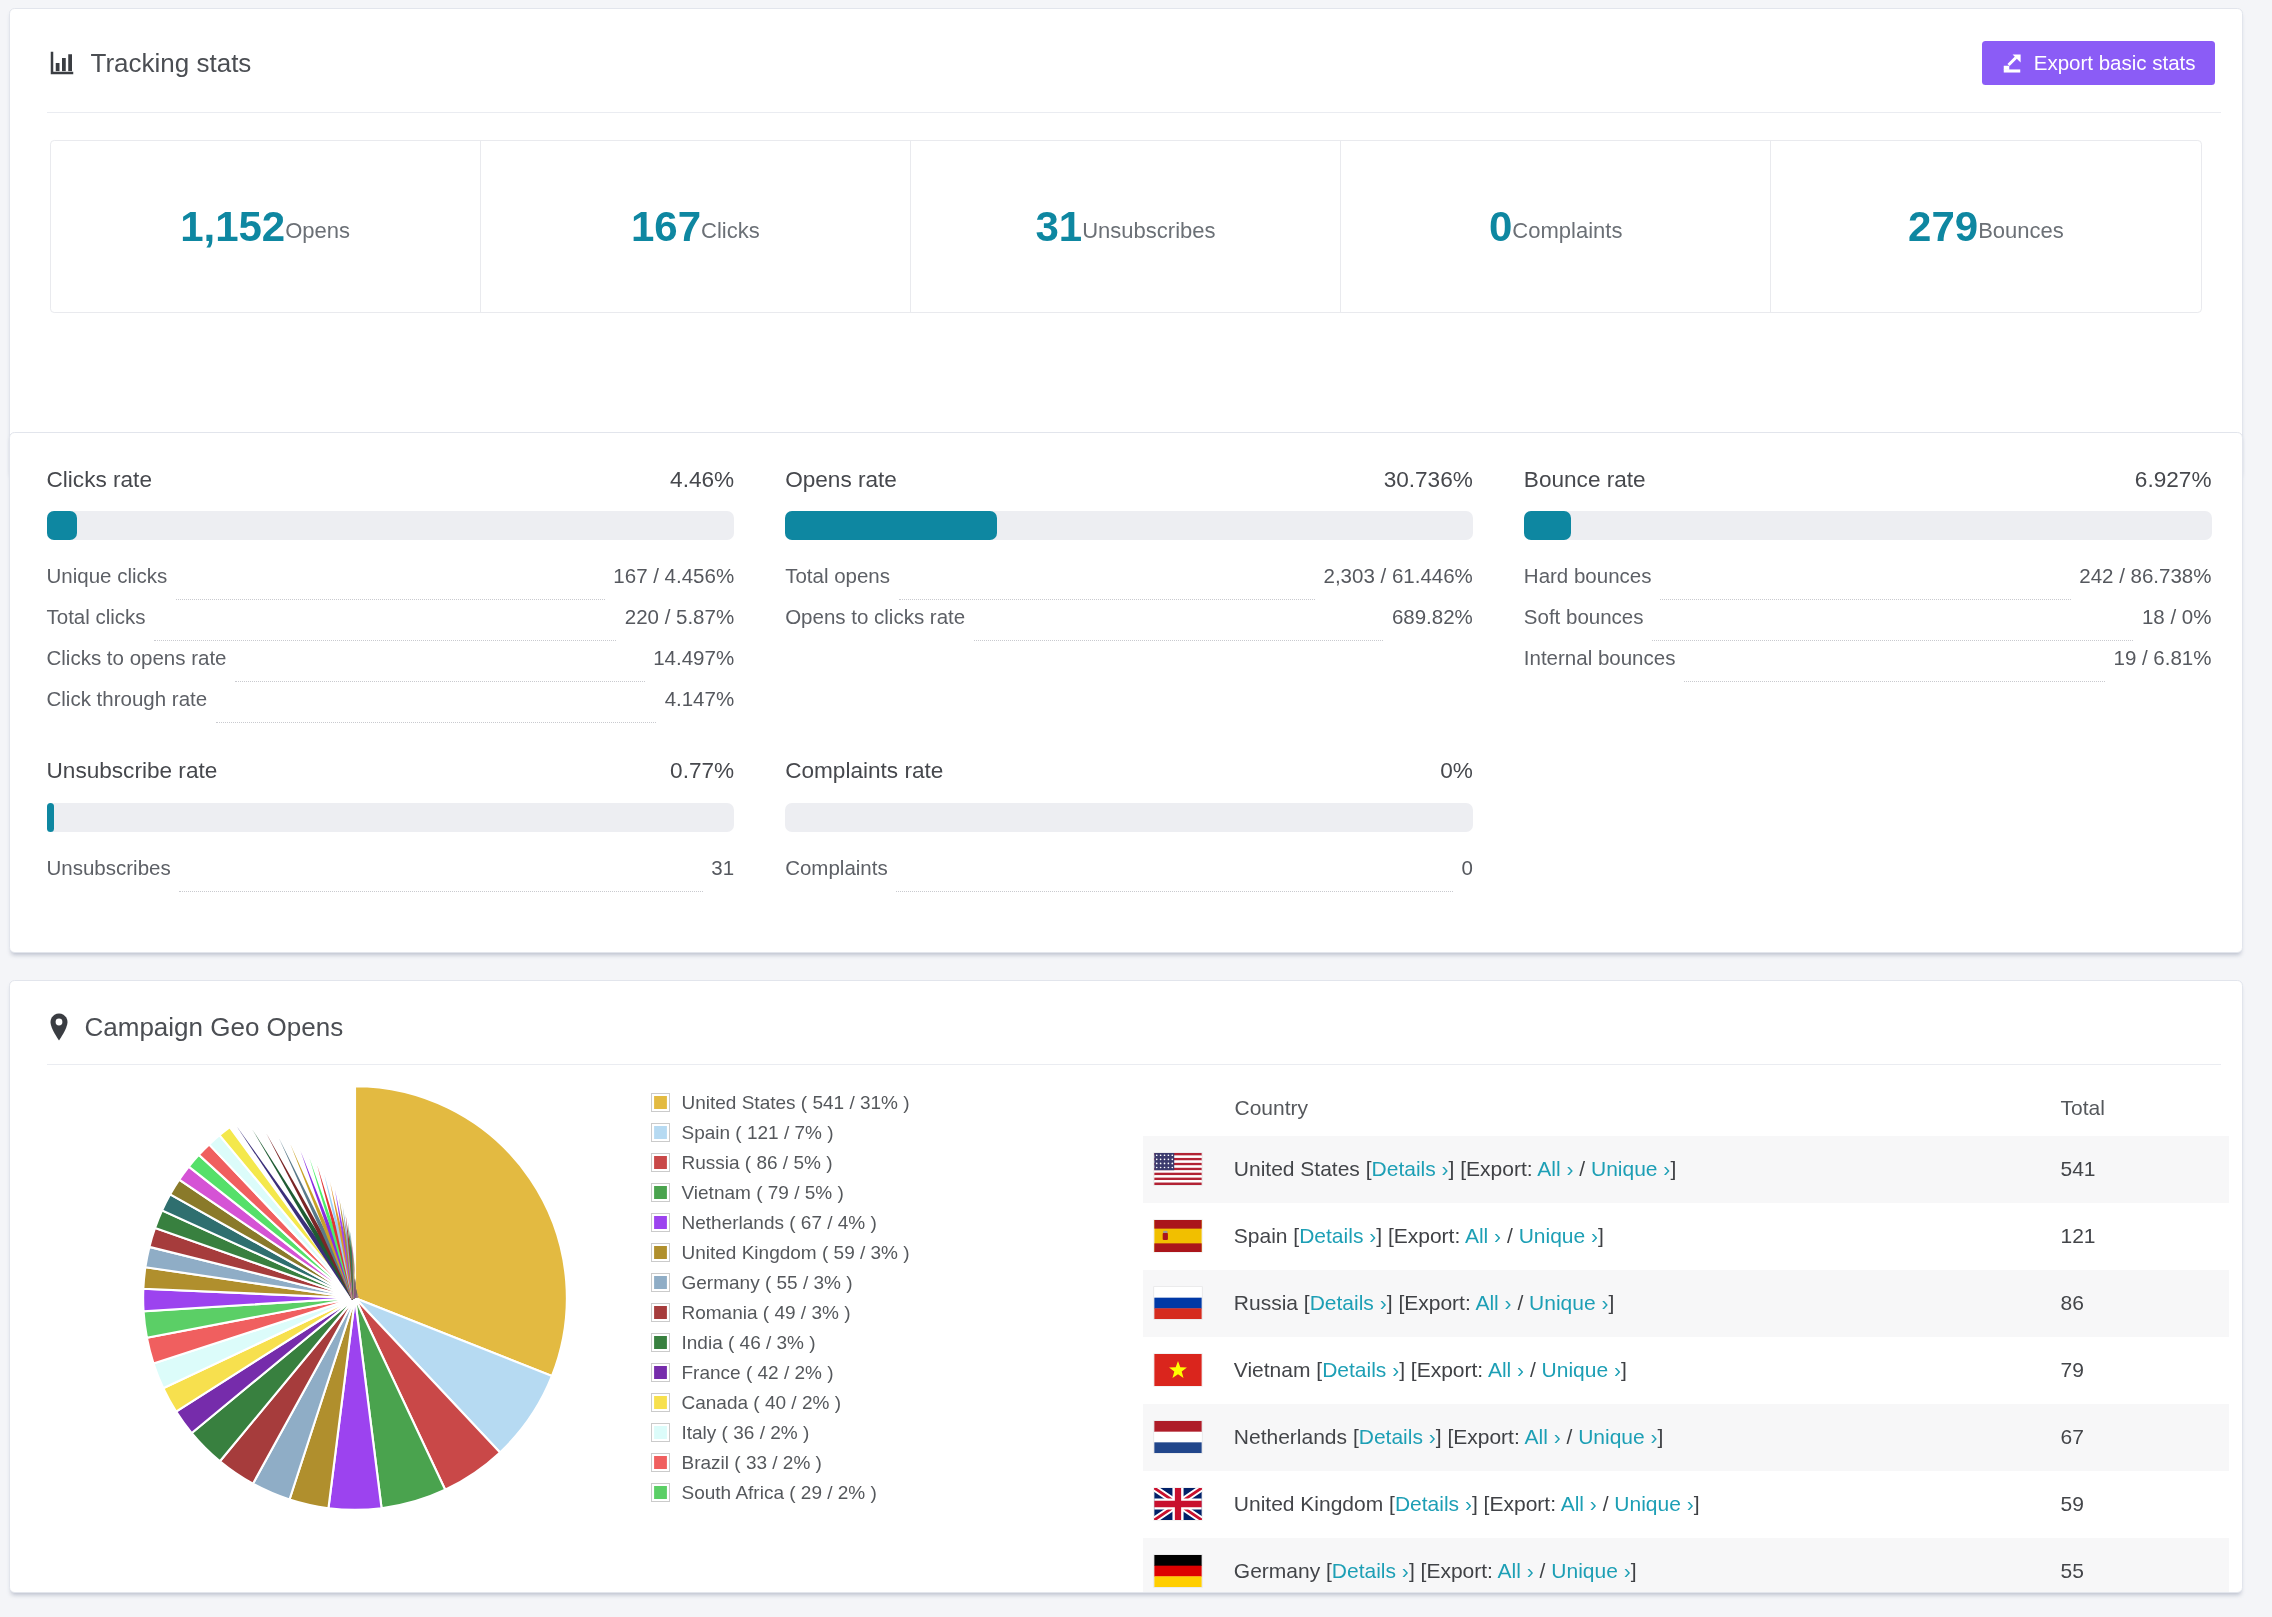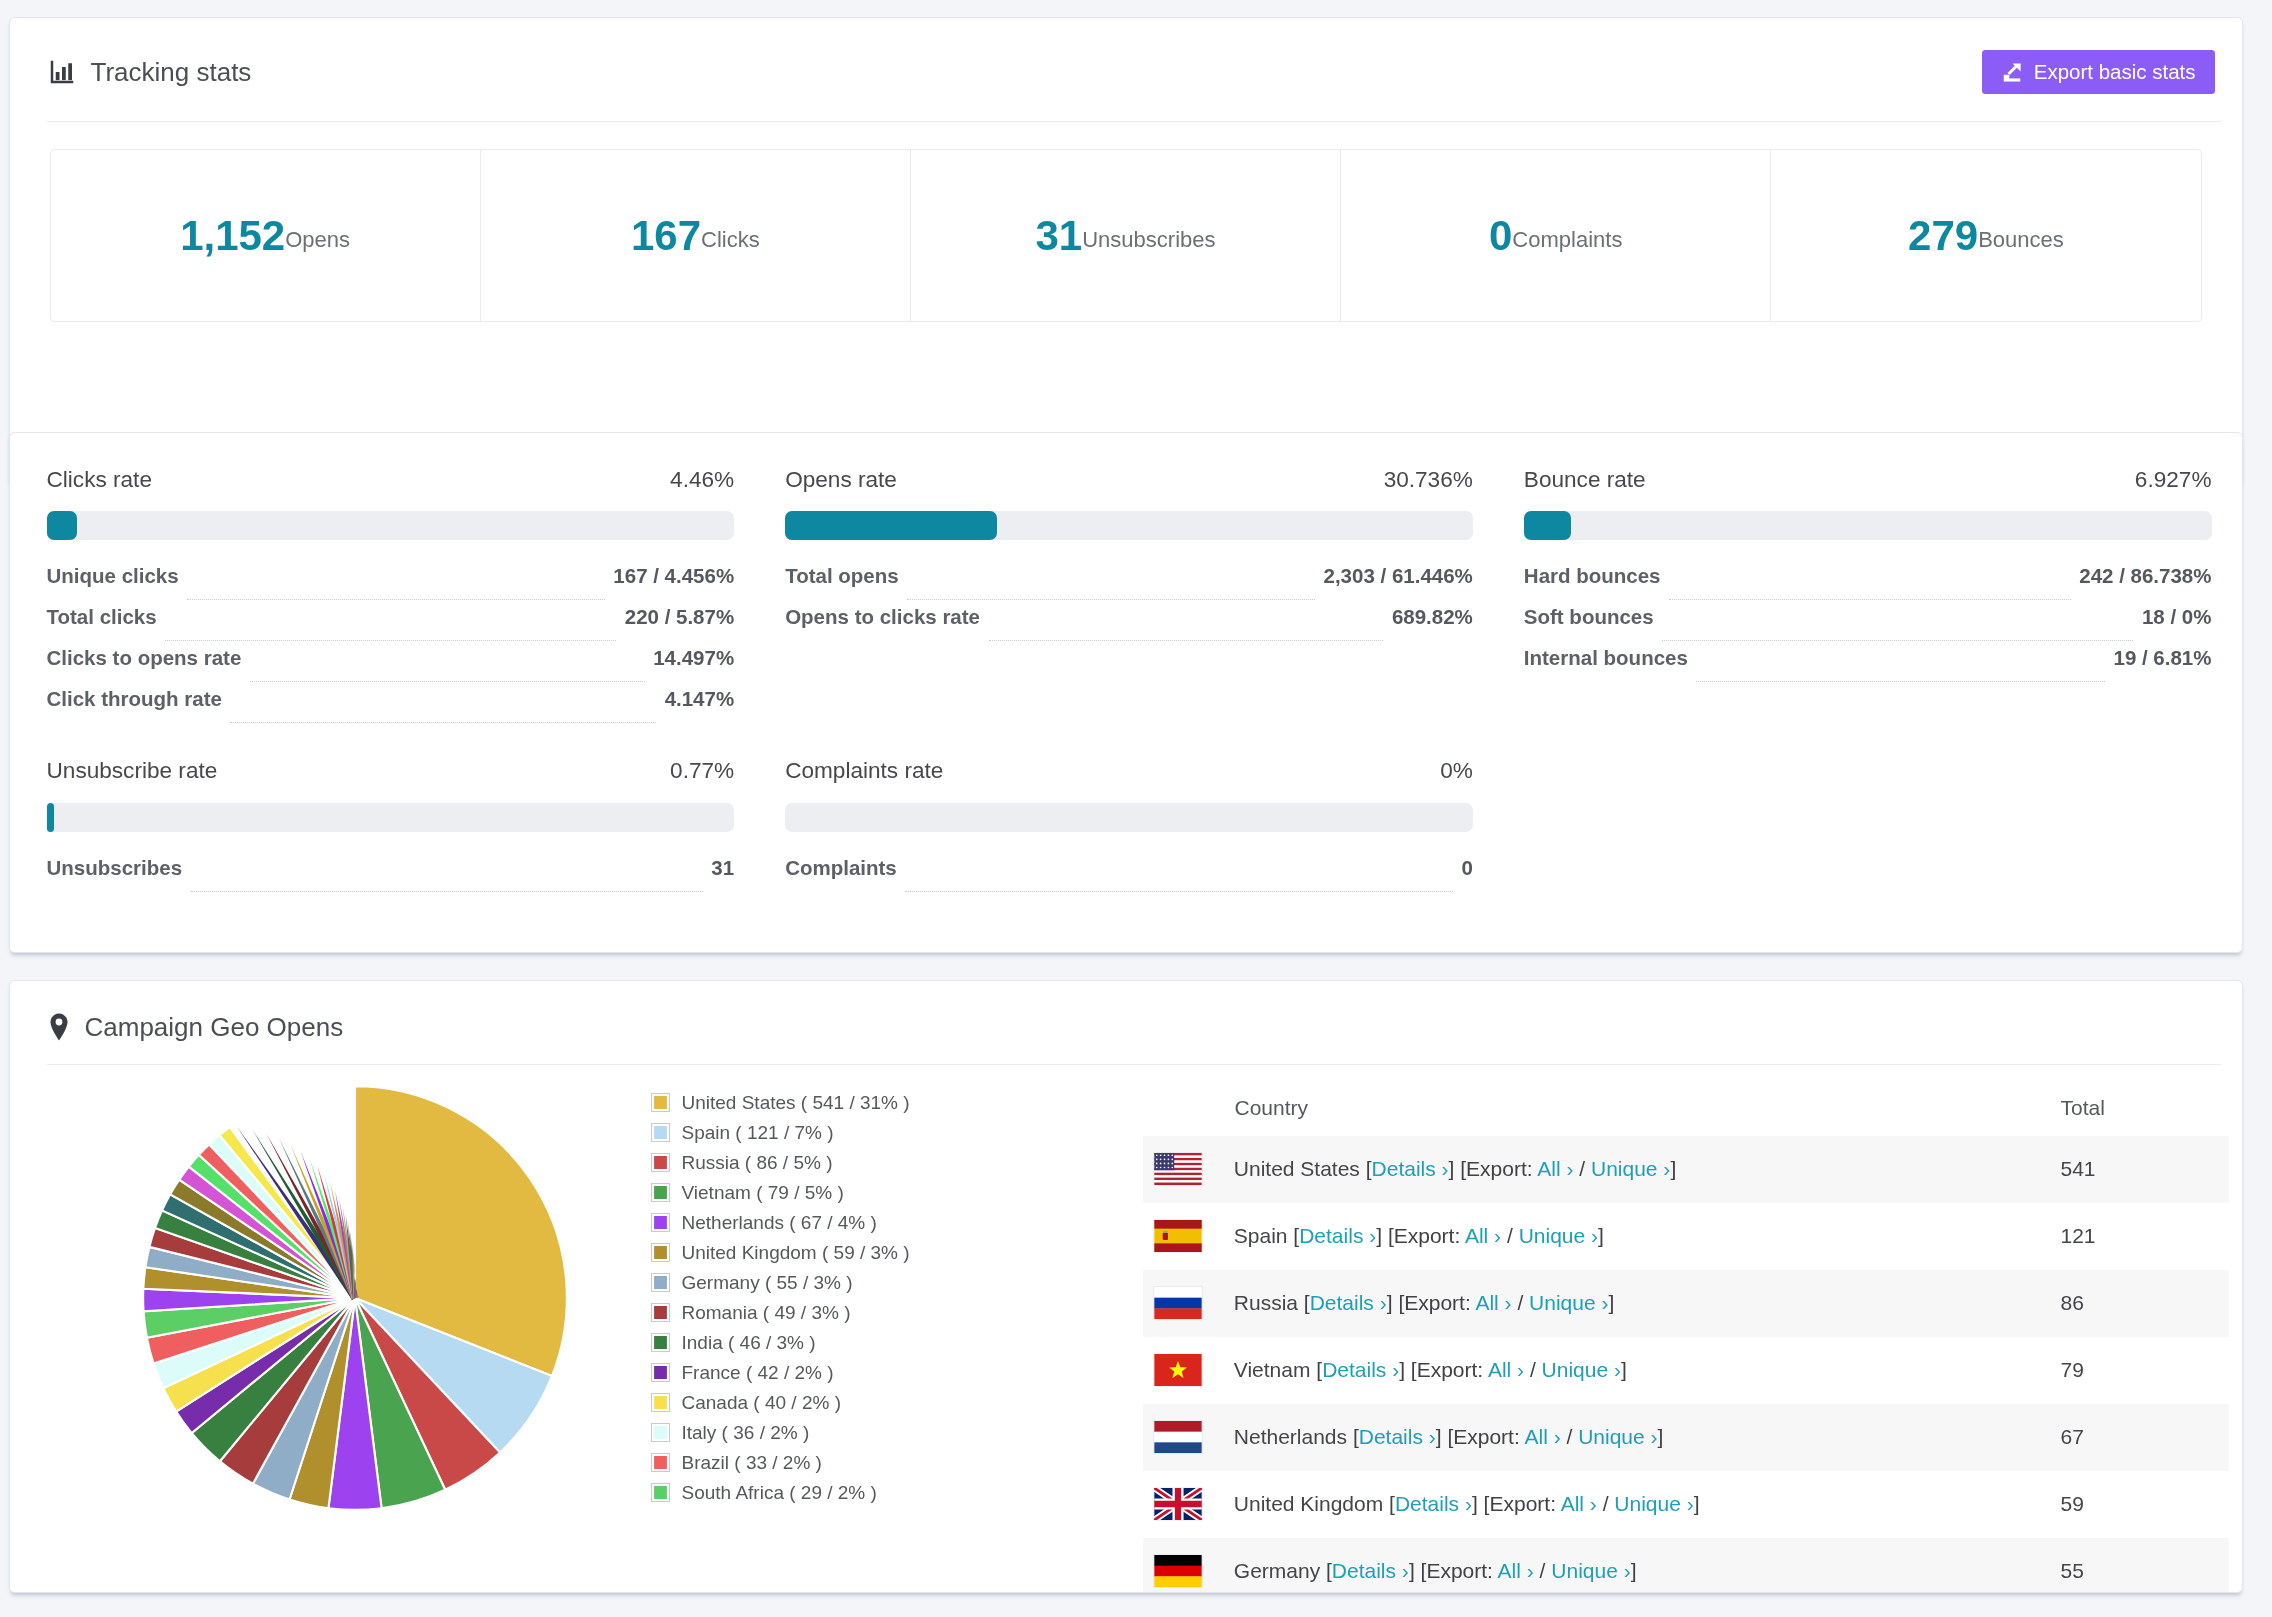--- a/index.html
+++ b/index.html
@@ -18,7 +18,7 @@
     border-radius: 5.6px;
     box-shadow: 0 3.5px 4.2px -2.1px rgba(120,130,155,.45);
   }
-  #card-tracking { top: 17px;  height: 467px; }
+  #card-tracking { top: 8px;  height: 467px; }
   #card-rates    { top: 432px; height: 521px; }
   #card-geo      { top: 980px; height: 613px; overflow: hidden; }
 

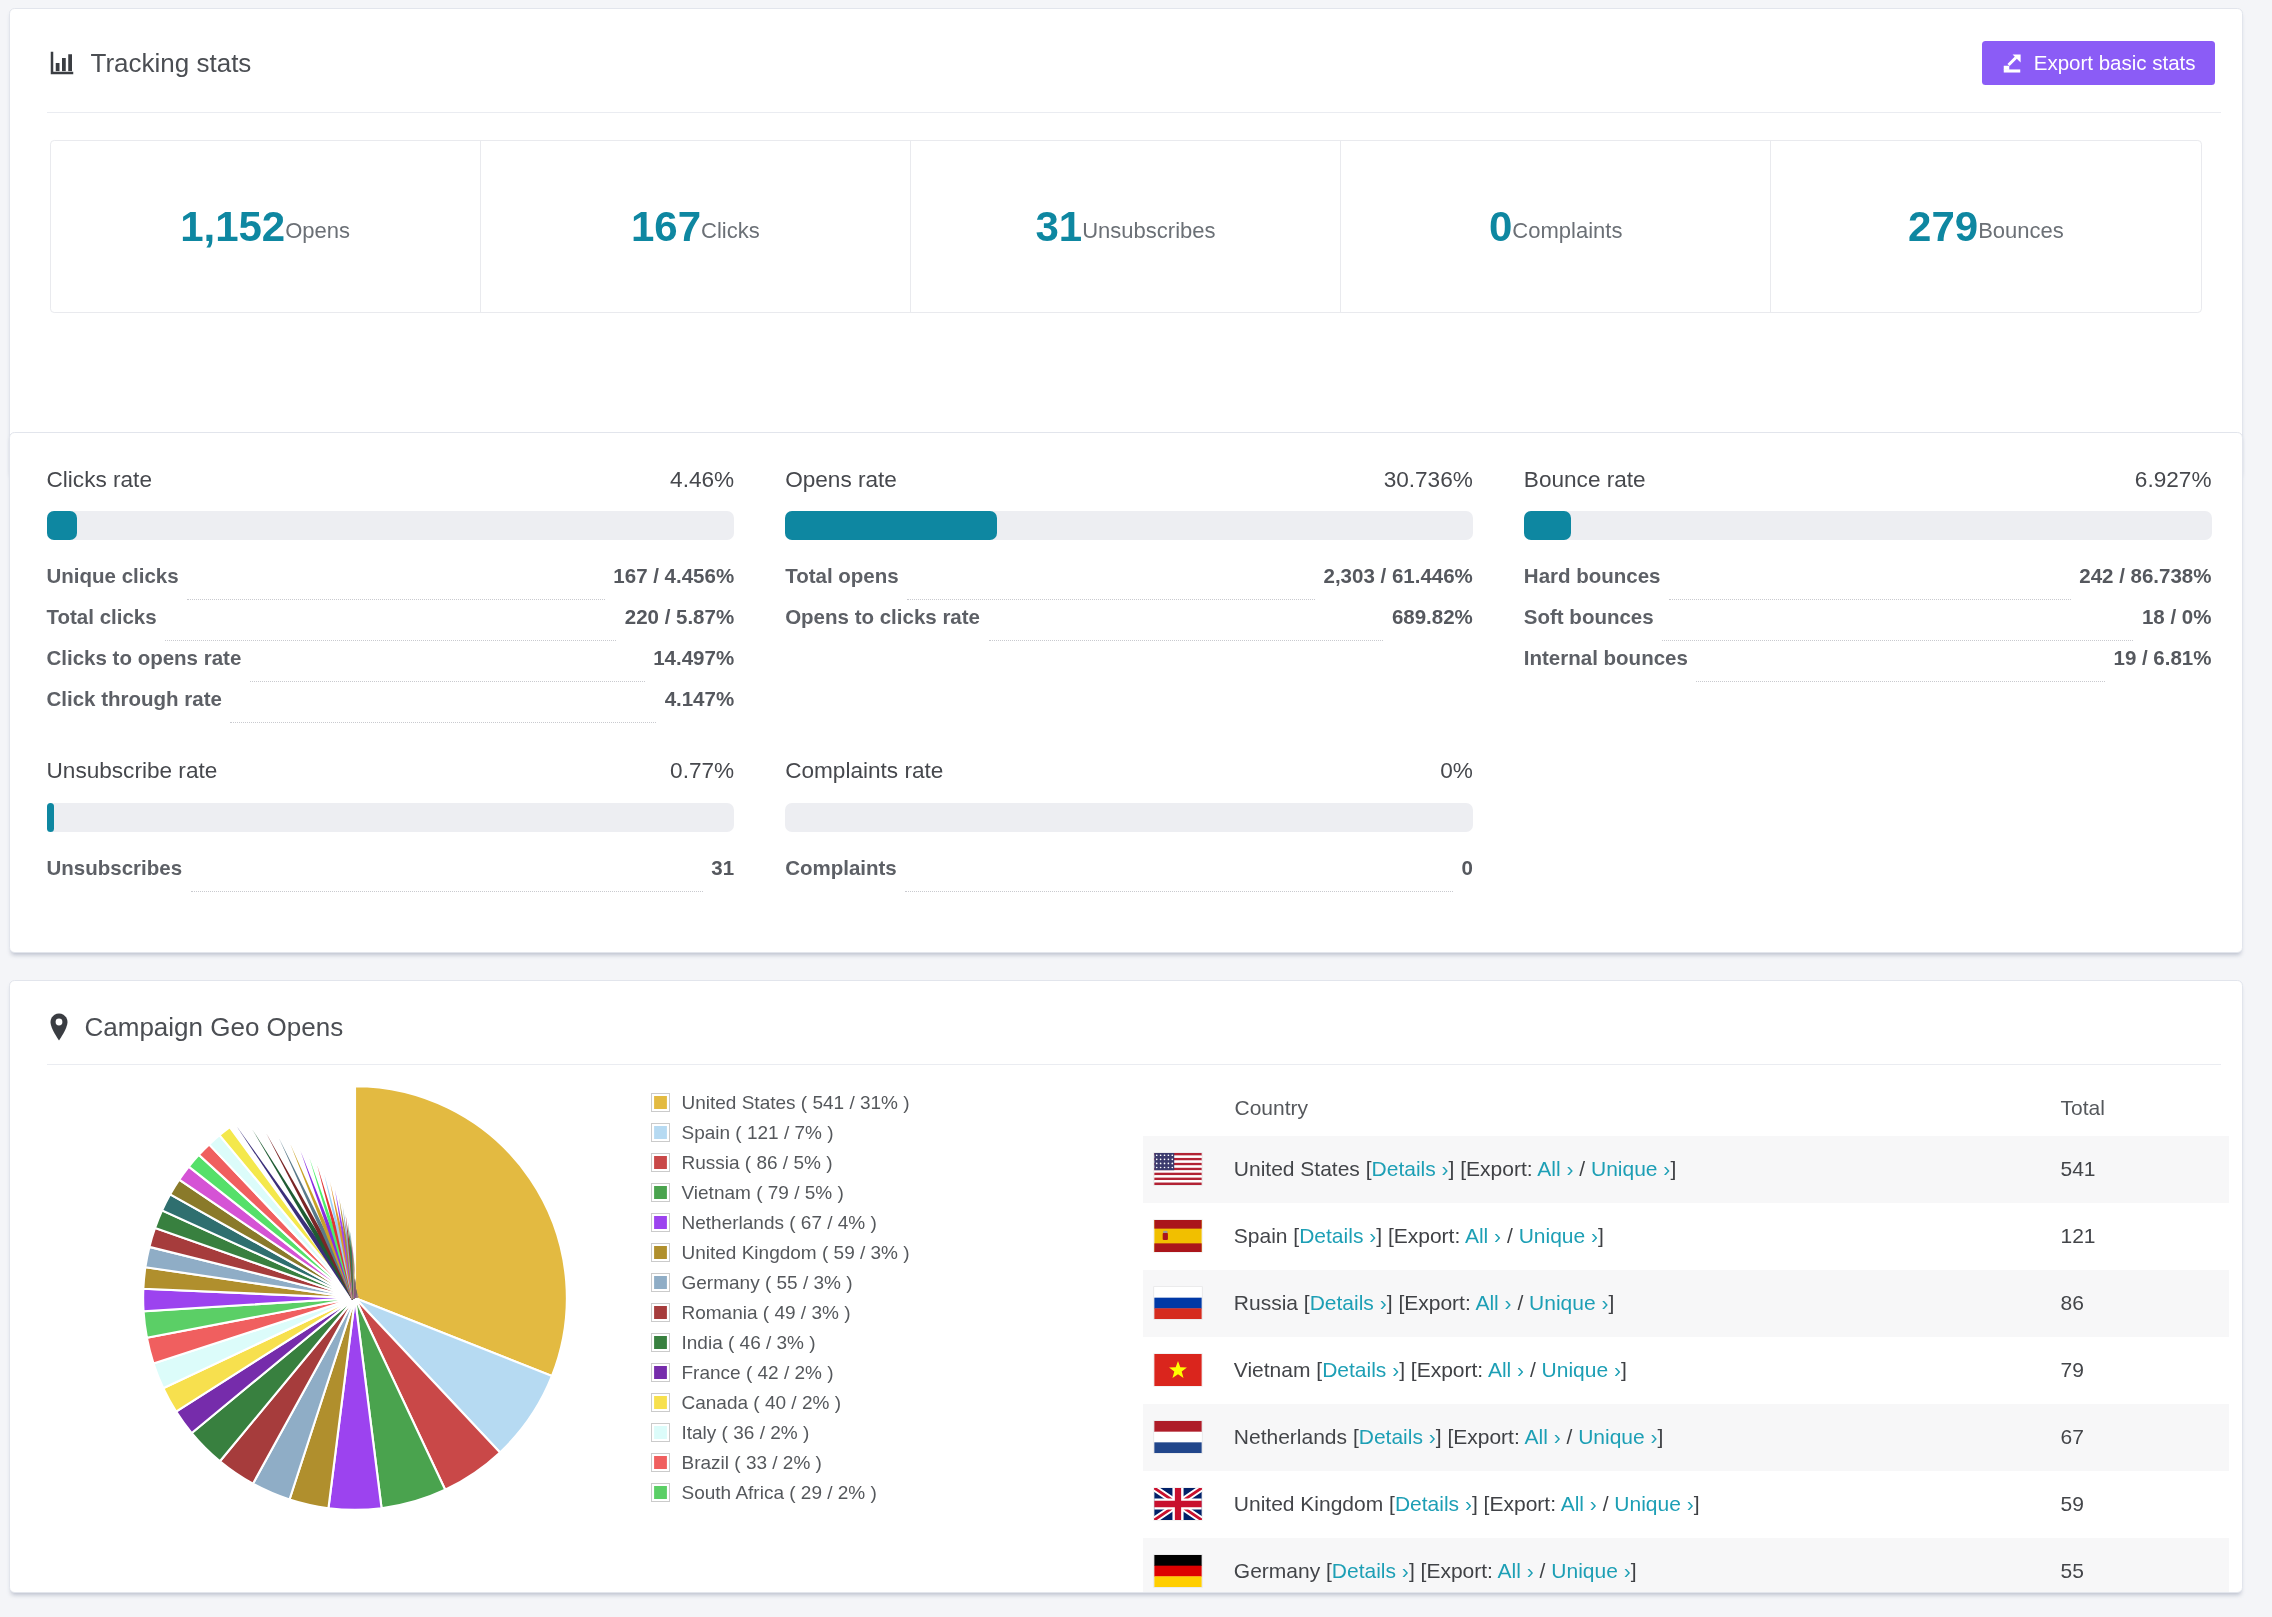--- a/index.html
+++ b/index.html
@@ -55,7 +55,7 @@
   .rate-bar { margin-top:18.4px; height:29px; background:#edeef2; border-radius:7px; position:relative; }
   .rate-fill { position:absolute; left:0; top:0; height:100%; background:#0e87a1; border-radius:7px; }
   .rate-rows { margin-top:24px; }
-  .rate-row { display:flex; align-items:baseline; height:41px; font-size:20.5px;font-weight:bold; }
+  .rate-row { display:flex; align-items:baseline; height:41px; font-size:20.5px; }
   .rate-row .lbl { color:#5d6066; white-space:nowrap; }
   .rate-row .leader { flex:1; border-bottom:1.4px dotted #c9cacf; margin:0 8.5px; align-self:flex-end; transform:translateY(-5px); }
   .rate-row .val { color:#55585e; white-space:nowrap; }

